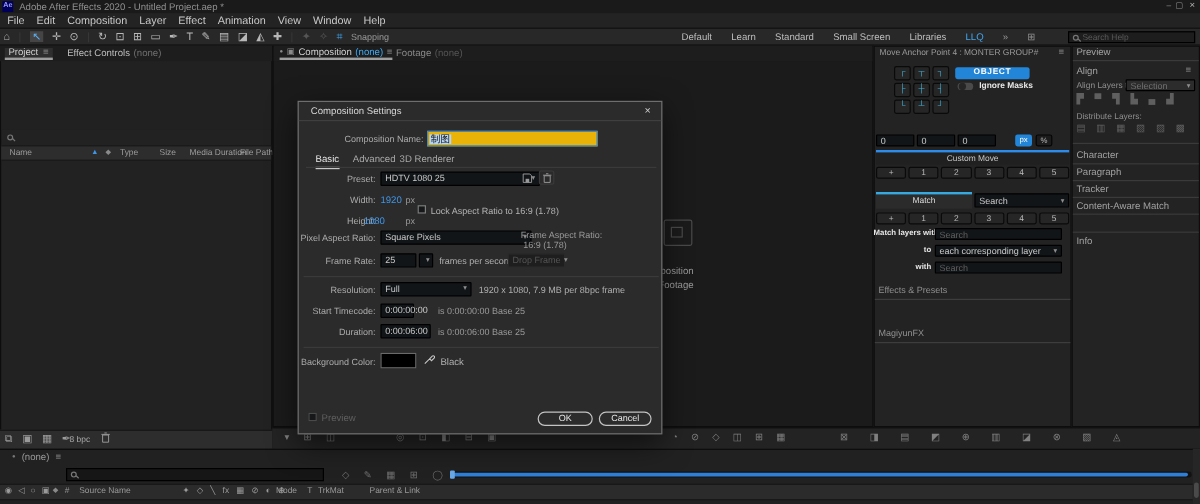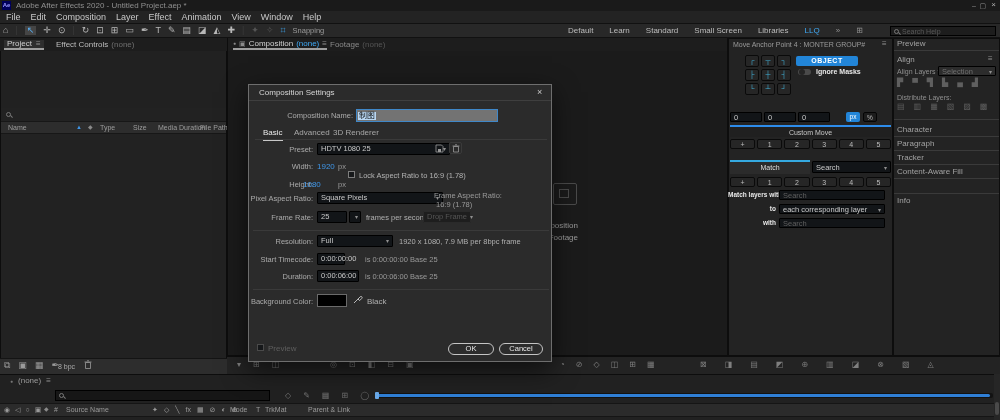--- a/index.html
+++ b/index.html
@@ -331,7 +331,7 @@
     <div class="t" style="left:288px;top:3px;color:#c8c8c8;font-size:9px">×</div>
 
     <div class="t lbl" style="left:4px;top:27px;width:100px">Composition Name:</div>
-    <div class="t fx" style="left:107px;top:24px;width:142px;height:13px;background:#737373;border:1px solid #3f87c8;padding:0 1px">
+    <div class="t fx" style="left:107px;top:24px;width:142px;height:13px;background:#eab308;border:1px solid #3f87c8;padding:0 1px">
       <span style="background:#b9d7f3;color:#0a0a0a;font-size:8px;padding:0 1px">制图</span>
     </div>
 

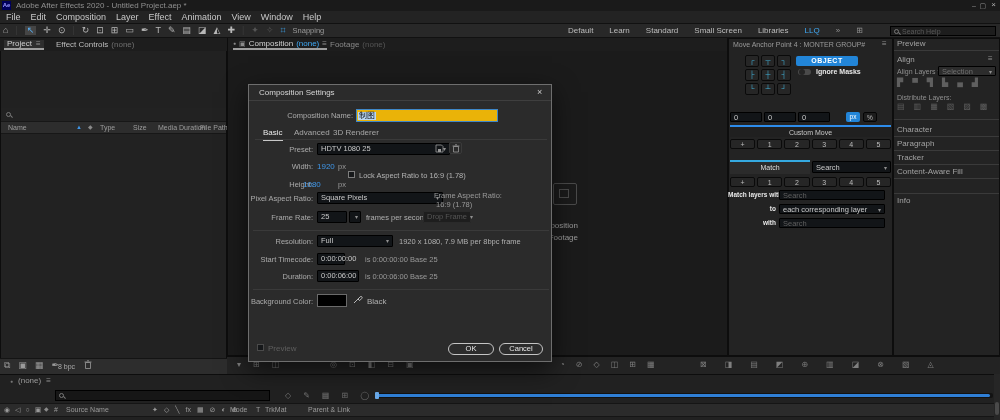--- a/index.html
+++ b/index.html
@@ -271,7 +271,7 @@
   <div class="line" style="left:894px;top:150px;width:105px"></div>
   <div class="t" style="left:897px;top:154px;color:#a2a2a2">Tracker</div>
   <div class="line" style="left:894px;top:164px;width:105px"></div>
-  <div class="t" style="left:897px;top:168px;color:#a2a2a2">Content-Aware Fill</div>
+  <div class="t" style="left:897px;top:168px;color:#a2a2a2">Content-Aware Match</div>
   <div class="line" style="left:894px;top:178px;width:105px"></div>
   <div class="t" style="left:897px;top:197px;color:#a2a2a2">Info</div>
   <div class="line" style="left:894px;top:193px;width:105px"></div>

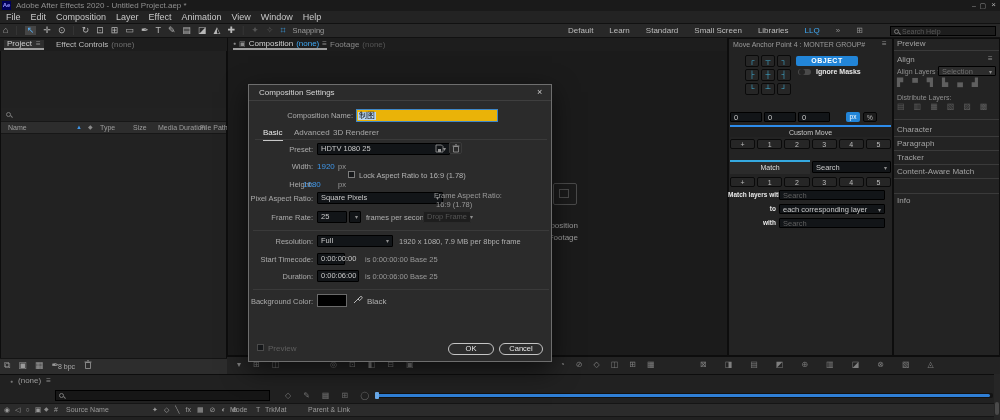--- a/index.html
+++ b/index.html
@@ -237,6 +237,7 @@
   <div class="t" style="left:728px;top:220px;width:48px;text-align:right;color:#e8e8e8;font-weight:bold;font-size:6.5px">with</div>
   <div class="fld" style="position:absolute;left:779px;top:218px;width:106px;height:10px;color:#5f5f5f">Search</div>
 
+  <div class="t" style="left:729px;top:236px;width:163px;height:14px;border-bottom:1px solid #3d3d3d;color:#909090;font-size:7.5px;padding:2px 0 0 3px">Effects &amp; Presets</div>
 
   <div class="panel" style="left:893px;top:38px;width:107px;height:318px"></div>
   <div class="t" style="left:897px;top:40px;color:#a2a2a2">Preview</div>

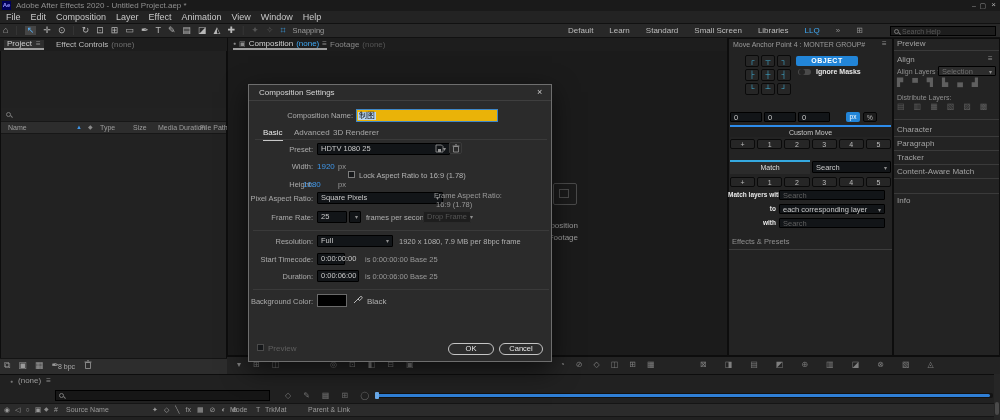--- a/index.html
+++ b/index.html
@@ -238,6 +238,7 @@
   <div class="fld" style="position:absolute;left:779px;top:218px;width:106px;height:10px;color:#5f5f5f">Search</div>
 
   <div class="t" style="left:729px;top:236px;width:163px;height:14px;border-bottom:1px solid #3d3d3d;color:#909090;font-size:7.5px;padding:2px 0 0 3px">Effects &amp; Presets</div>
+  <div class="t" style="left:729px;top:272px;width:163px;height:14px;border-bottom:1px solid #3d3d3d;color:#909090;font-size:7.5px;padding:2px 0 0 3px">MagiyunFX</div>
 
   <div class="panel" style="left:893px;top:38px;width:107px;height:318px"></div>
   <div class="t" style="left:897px;top:40px;color:#a2a2a2">Preview</div>

